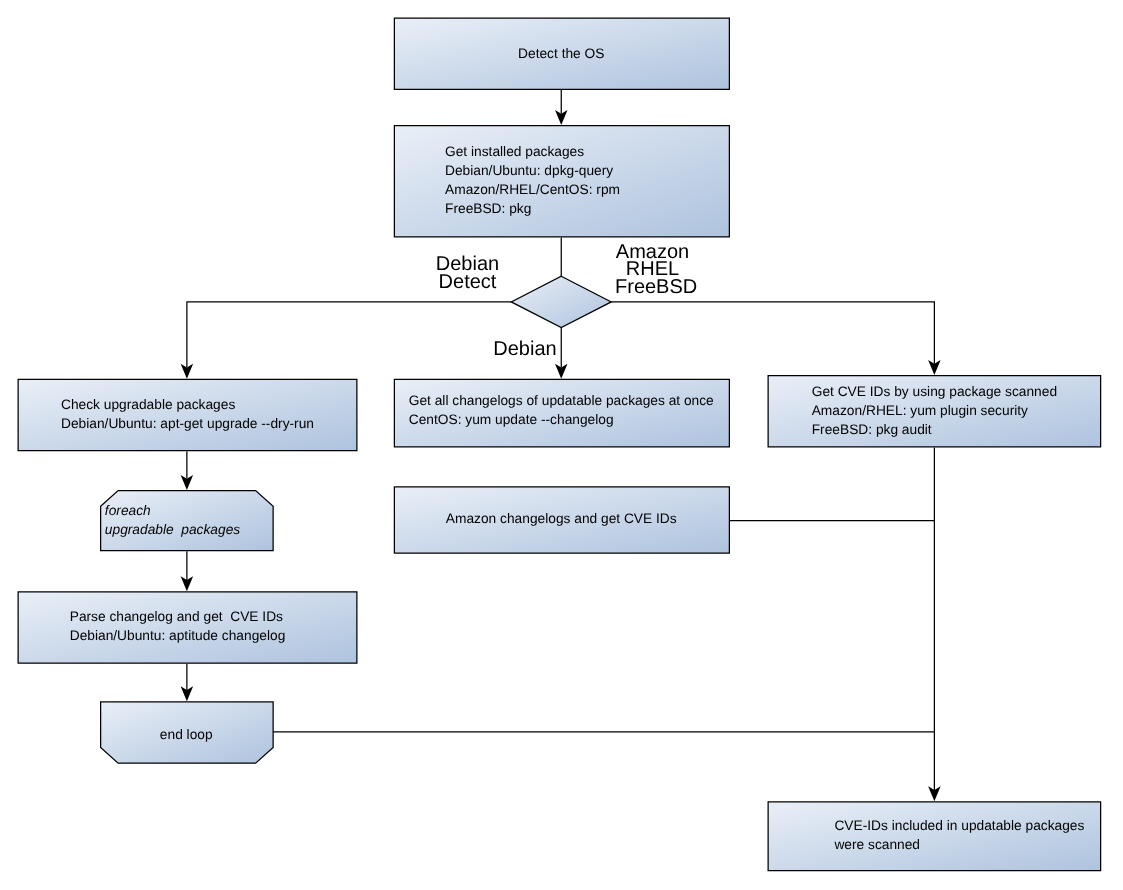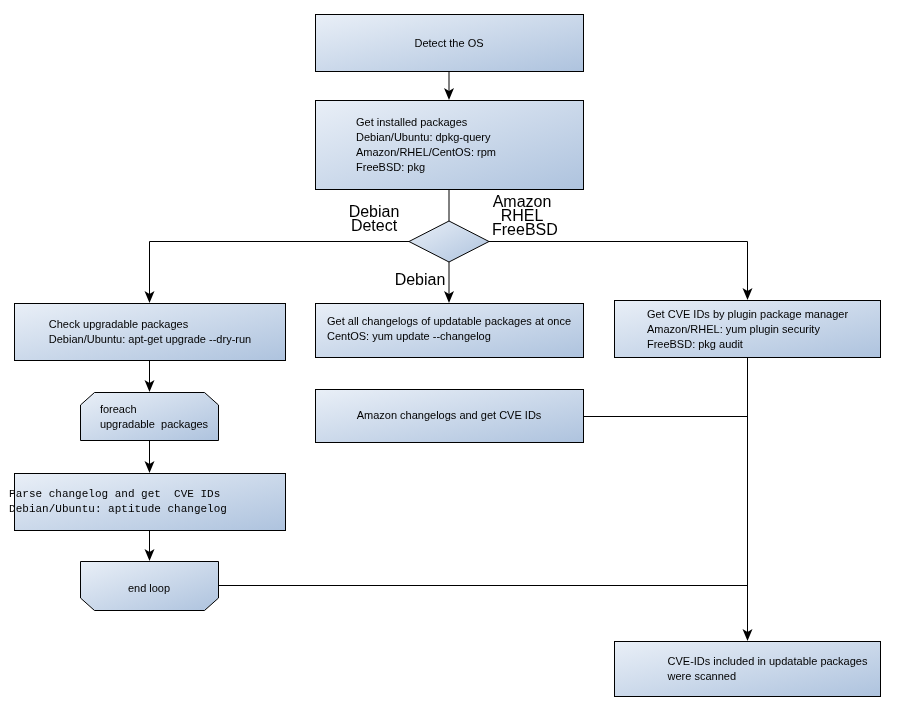--- a/index.html
+++ b/index.html
@@ -137,7 +137,7 @@
 
   <div class="node-text" style="left:315px; top:389px; width:268px; height:53px;">Amazon changelogs and get CVE IDs</div>
 
-  <div class="node-text" style="left:614px; top:300px; width:267px; height:58px;">Get CVE IDs by plugin package manager
+  <div class="node-text" style="left:614px; top:300px; width:267px; height:58px;">Get CVE IDs by using package scanned
 Amazon/RHEL: yum plugin security
 FreeBSD: pkg audit</div>
 

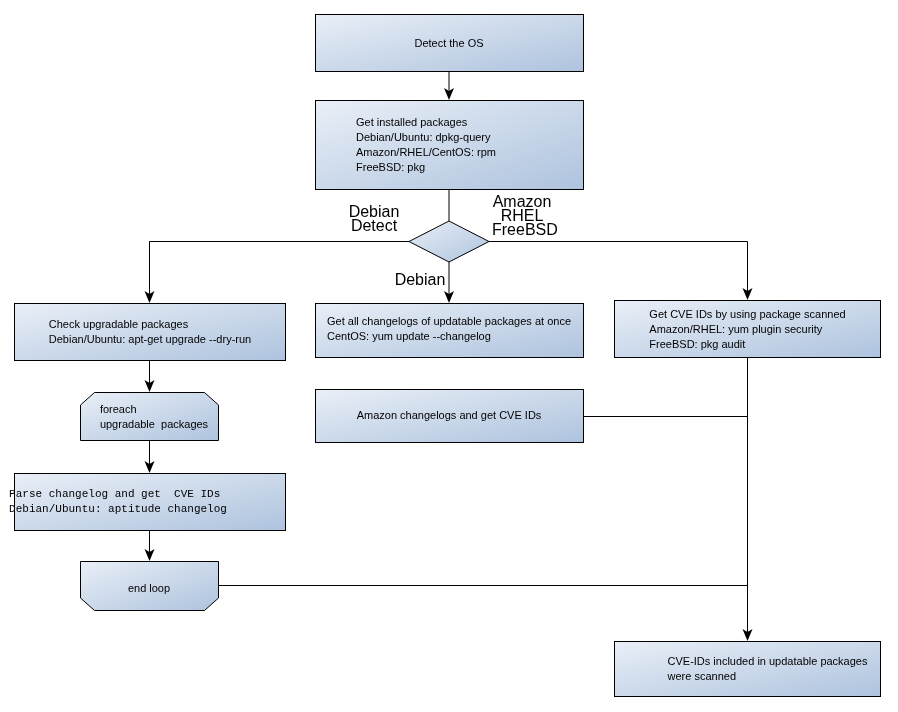--- a/index.html
+++ b/index.html
@@ -124,7 +124,7 @@
   <div class="node-text" style="left:14px; top:303px; width:272px; height:58px;">Check upgradable packages
 Debian/Ubuntu: apt-get upgrade --dry-run</div>
 
-  <div class="node-text" style="left:96px; top:392px; width:116px; height:49px;">foreach
+  <div class="node-text" style="left:80px; top:392px; width:116px; height:49px;font-style:italic;">foreach
 upgradable  packages</div>
 
   <div class="node-text" style="left:4px; top:473px; width:228px; height:58px;font-family:Liberation Mono, monospace;">Parse changelog and get  CVE IDs

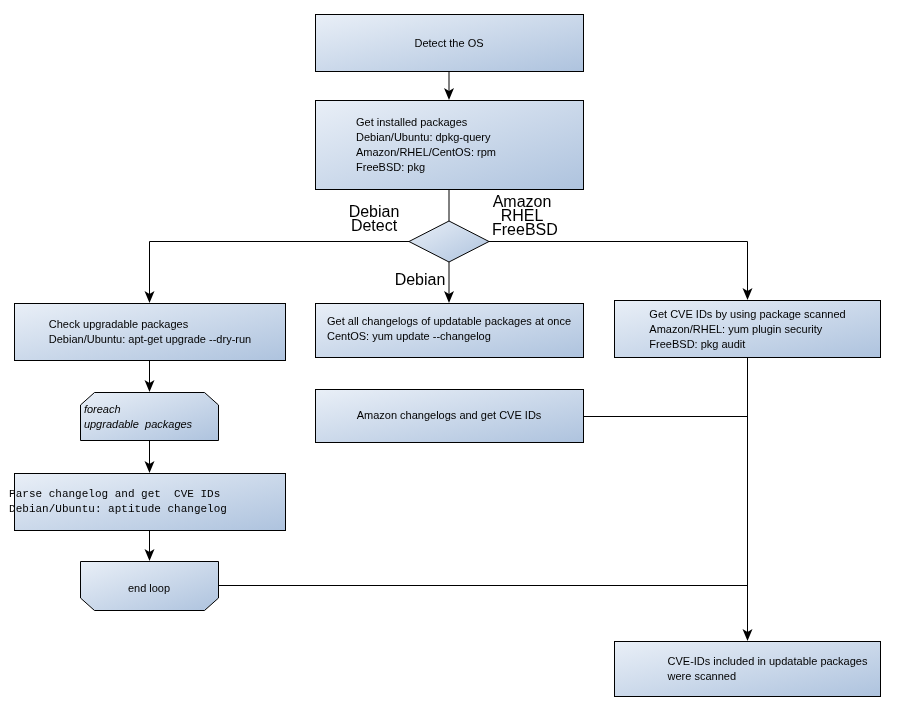--- a/index.html
+++ b/index.html
@@ -127,7 +127,7 @@
   <div class="node-text" style="left:80px; top:392px; width:116px; height:49px;font-style:italic;">foreach
 upgradable  packages</div>
 
-  <div class="node-text" style="left:4px; top:473px; width:228px; height:58px;font-family:Liberation Mono, monospace;">Parse changelog and get  CVE IDs
+  <div class="node-text" style="left:28px; top:473px; width:228px; height:58px;">Parse changelog and get  CVE IDs
 Debian/Ubuntu: aptitude changelog</div>
 
   <div class="node-text" style="left:80px; top:561px; width:138px; height:54px;">end loop</div>

